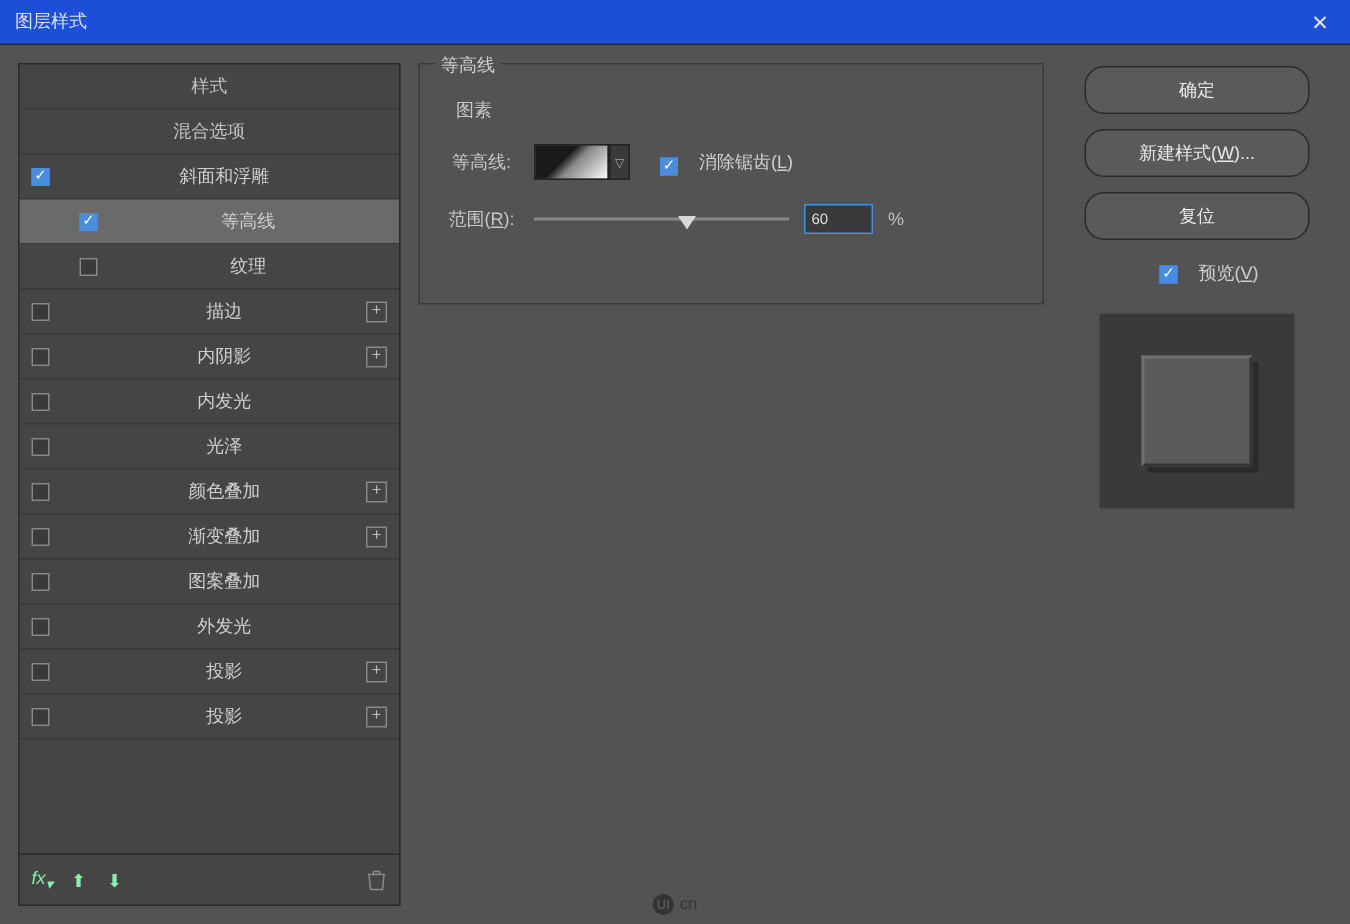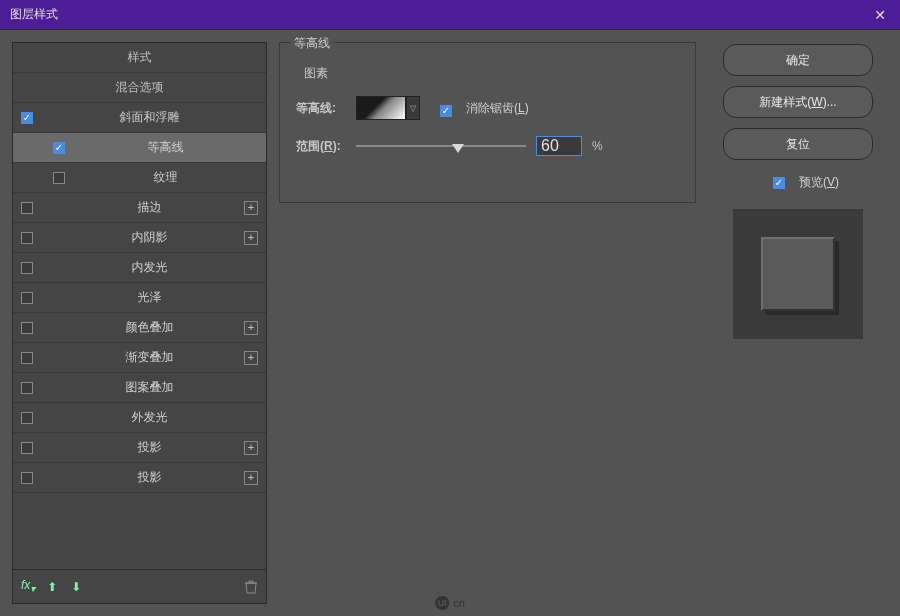--- a/index.html
+++ b/index.html
@@ -4,7 +4,7 @@
 <style>
 * { margin: 0; padding: 0; box-sizing: border-box; font-family: "Microsoft YaHei", Arial, sans-serif; }
 body { background: #535353; color: #d0d0d0; font-size: 12px; overflow: hidden; width: 900px; height: 616px; position: relative; }
-.titlebar { height: 30px; background: #4c1d95; border-bottom: 1px solid #2a2a2a; display: flex; align-items: center; padding: 0 10px; justify-content: space-between; }
+.titlebar { height: 30px; background: #1d4ed8; border-bottom: 1px solid #2a2a2a; display: flex; align-items: center; padding: 0 10px; justify-content: space-between; }
 .titlebar .title { color: #e0e0e0; font-size: 12px; }
 .titlebar .close { width: 20px; height: 20px; display: flex; align-items: center; justify-content: center; cursor: pointer; color: #e0e0e0; font-size: 14px; }
 .content { display: flex; padding: 12px; gap: 12px; height: calc(100% - 30px); }

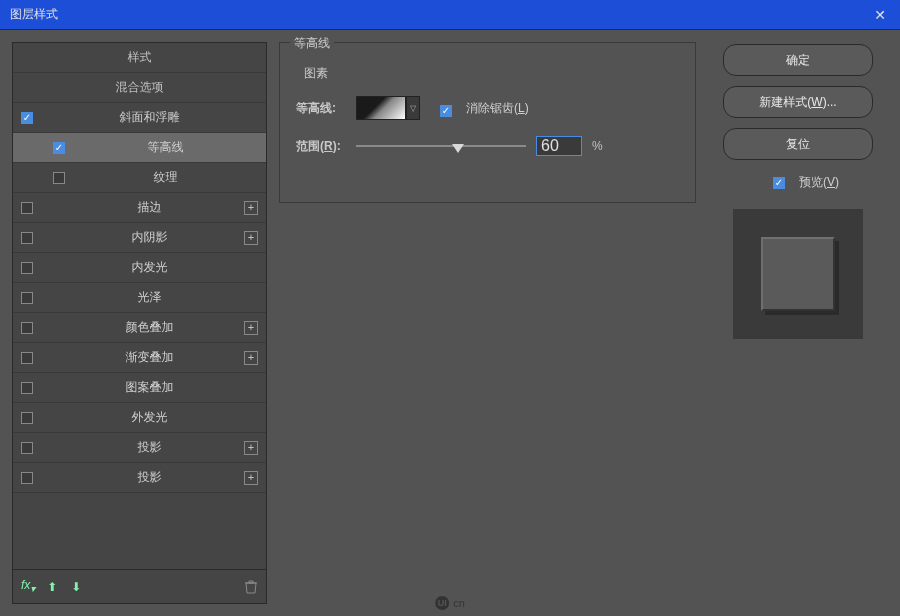--- a/index.html
+++ b/index.html
@@ -27,7 +27,7 @@
 .inner-group { margin-top: 6px; }
 .inner-group .sub-legend { color: #c8c8c8; margin-bottom: 14px; display: block; padding-left: 8px; }
 .form-row { display: flex; align-items: center; margin-bottom: 16px; gap: 10px; }
-.form-row .label { width: 50px; text-align: left; color: #c8c8c8; font-weight: bold; }
+.form-row .label { width: 50px; text-align: center; color: #c8c8c8; }
 .contour-swatch { width: 50px; height: 24px; background: linear-gradient(135deg, #1a1a1a 0%, #1a1a1a 40%, #888 55%, #fff 100%); border: 1px solid #222; position: relative; }
 .contour-dd { width: 14px; height: 24px; background: #3a3a3a; border: 1px solid #222; display: flex; align-items: center; justify-content: center; color: #aaa; font-size: 8px; }
 .check-inline { display: flex; align-items: flex-end; gap: 6px; }

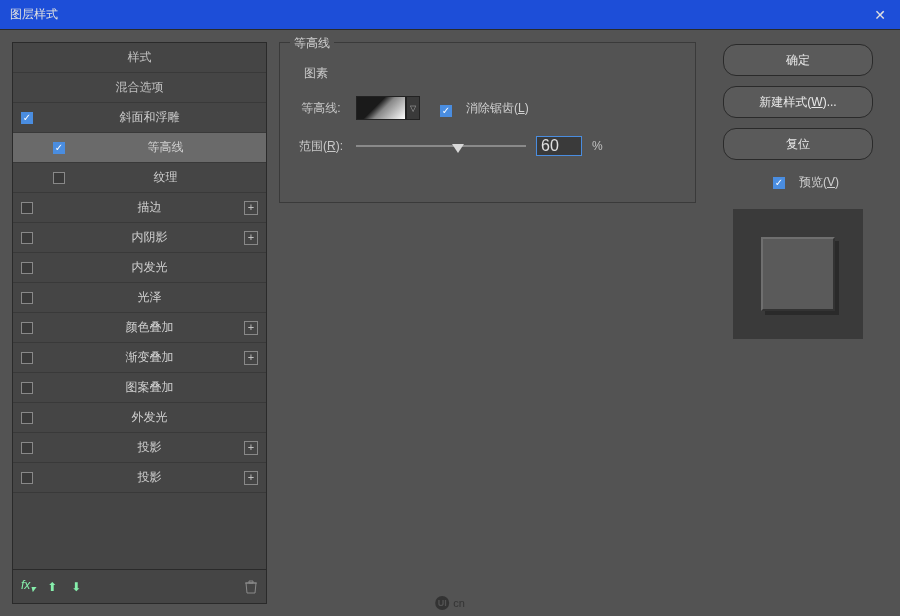--- a/index.html
+++ b/index.html
@@ -34,7 +34,7 @@
 .slider-wrap { position: relative; width: 170px; height: 18px; display: flex; align-items: center; }
 .slider-track { height: 2px; background: #8a8a8a; width: 100%; position: absolute; top: 50%; transform: translateY(-50%); }
 .slider-thumb { position: absolute; top: 50%; width: 0; height: 0; border-left: 6px solid transparent; border-right: 6px solid transparent; border-top: 9px solid #d8d8d8; transform: translate(-50%, -2px); }
-.num-input { width: 46px; height: 20px; background: #3a3a3a; border: 1px solid #4a8de0; color: #e0e0e0; text-align: left; padding: 0 4px; font-size: 16px; }
+.num-input { width: 46px; height: 20px; background: #3a3a3a; border: 1px solid #4a8de0; color: #e0e0e0; text-align: left; padding: 0 4px; font-size: 10px; }
 .unit { color: #c0c0c0; }
 .right-panel { width: 180px; display: flex; flex-direction: column; align-items: center; gap: 10px; padding-top: 2px; }
 .btn { width: 150px; height: 32px; border: 1px solid #2a2a2a; background: #5a5a5a; color: #e8e8e8; border-radius: 13px; display: flex; align-items: center; justify-content: center; cursor: pointer; font-size: 12px; }

